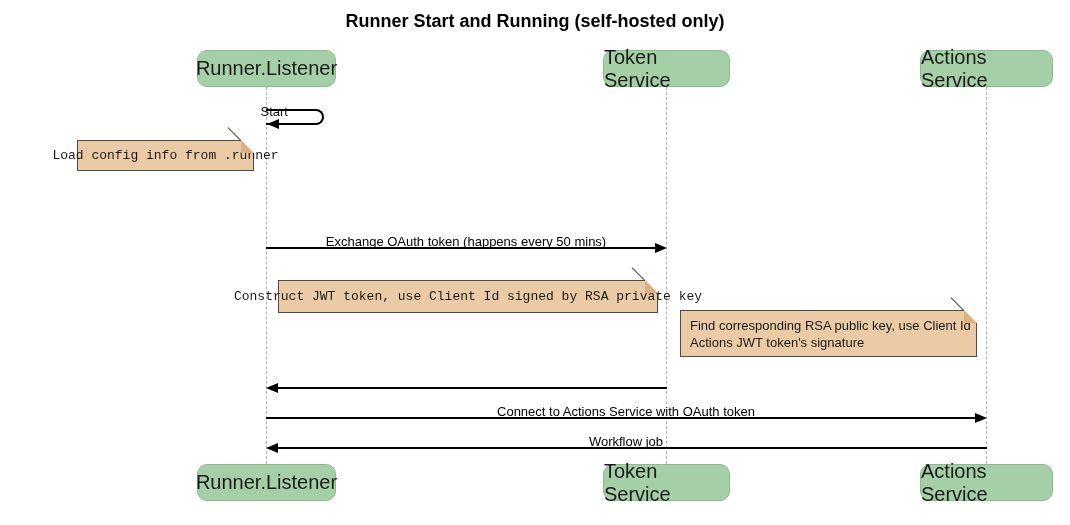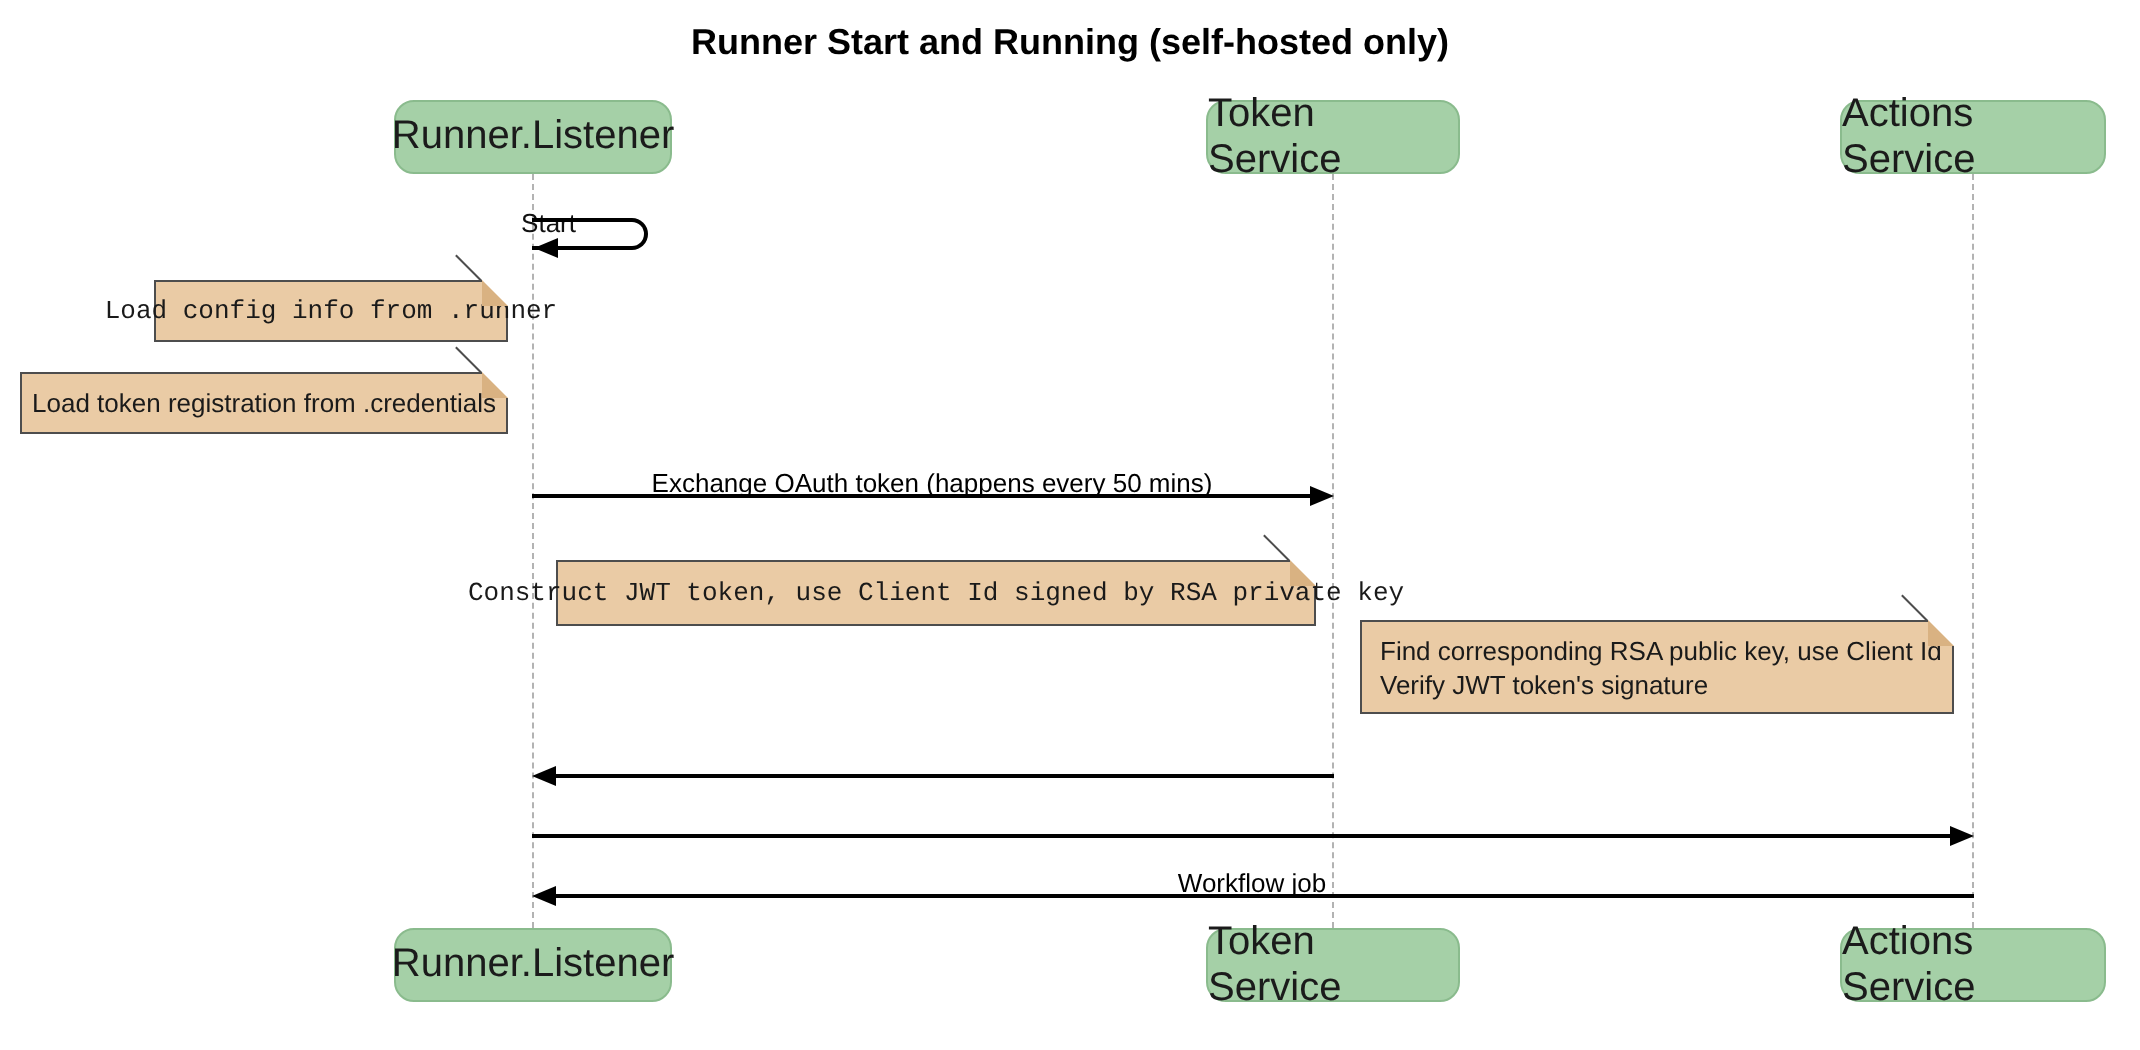--- a/index.html
+++ b/index.html
@@ -96,9 +96,6 @@
     <span class="note-line">Load config info from .runner</span>
   </div>
 
-  <div class="note centered" style="left:10px;top:186px;width:244px;height:31px;">
-    <span class="note-line">Load token registration from .credentials</span>
-  </div>
 
   <div class="msg-label" style="left:466px;top:234px;">Exchange OAuth token (happens every 50 mins)</div>
   <div class="msg-line" style="left:266px;top:247px;width:390px;"></div>

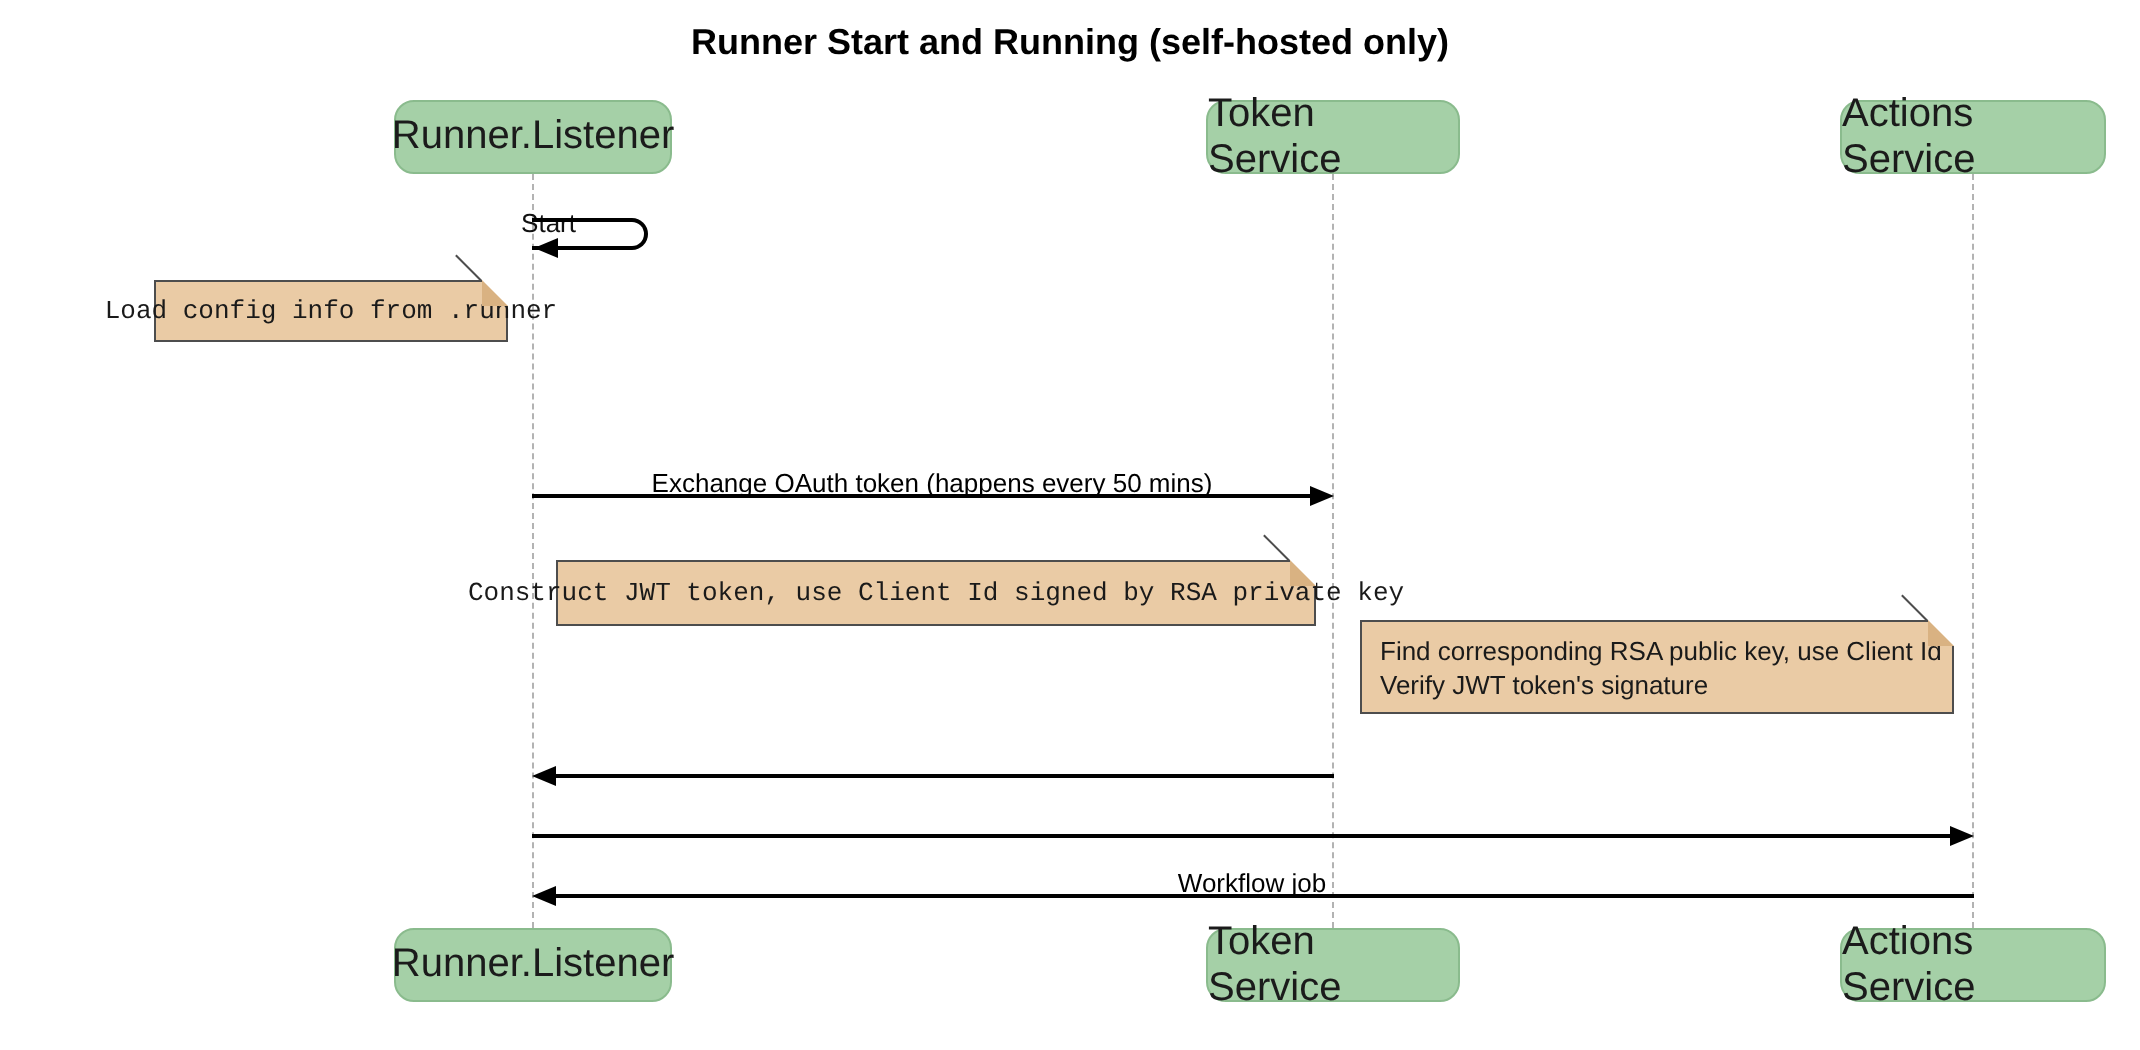--- a/index.html
+++ b/index.html
@@ -107,7 +107,7 @@
 
   <div class="note" style="left:680px;top:310px;width:297px;height:47px;">
     <span class="note-line">Find corresponding RSA public key, use Client Id</span>
-    <span class="note-line">Verify JWT token's signature</span>
+    <span class="note-line">Actions JWT token's signature</span>
   </div>
 
   <div class="msg-line" style="left:277px;top:387px;width:390px;"></div>

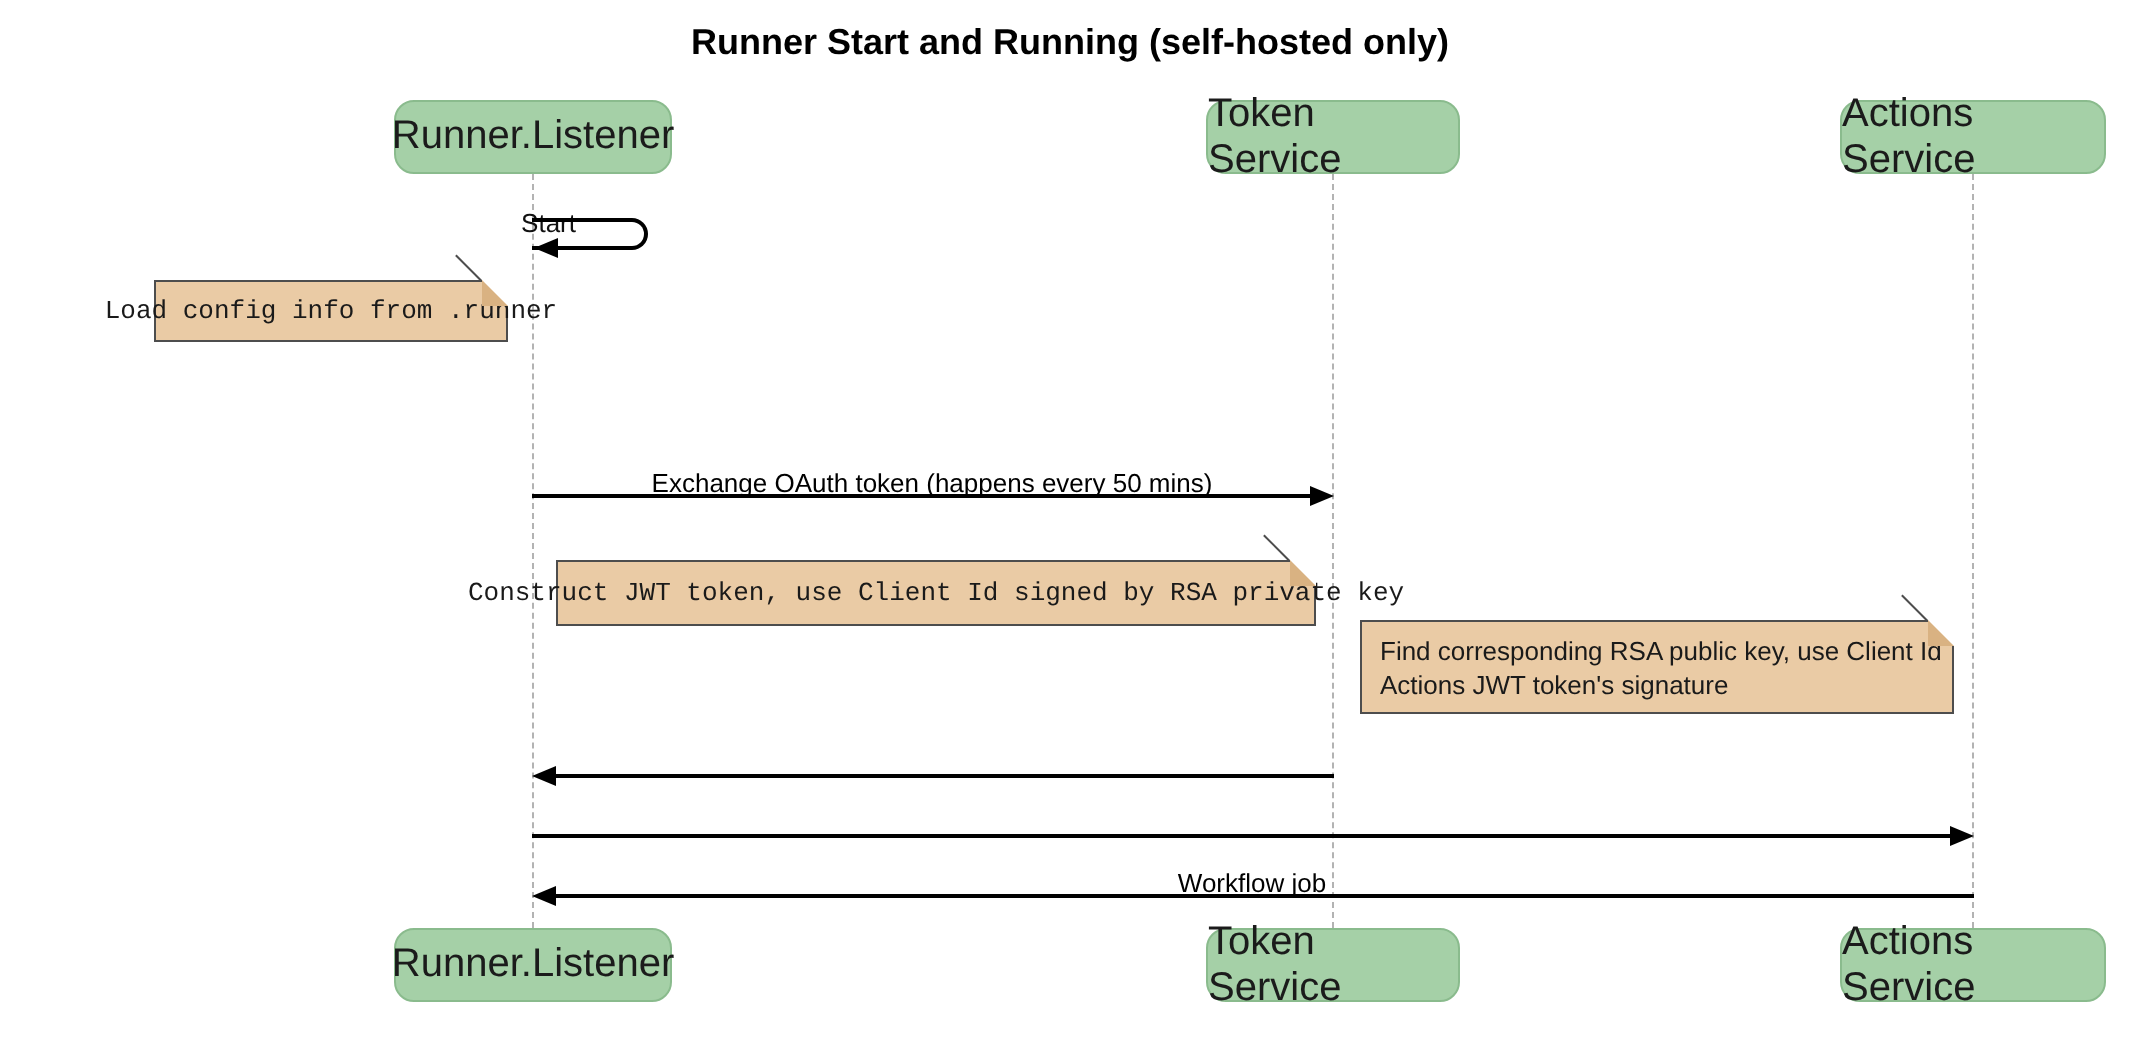--- a/index.html
+++ b/index.html
@@ -113,6 +113,7 @@
   <div class="msg-line" style="left:277px;top:387px;width:390px;"></div>
   <div class="arrowhead left" style="left:266px;top:383px;"></div>
 
+  <div class="msg-label" style="left:626px;top:404px;">Connect to Actions Service with OAuth token</div>
   <div class="msg-line" style="left:266px;top:417px;width:710px;"></div>
   <div class="arrowhead right" style="left:975px;top:413px;"></div>
 

